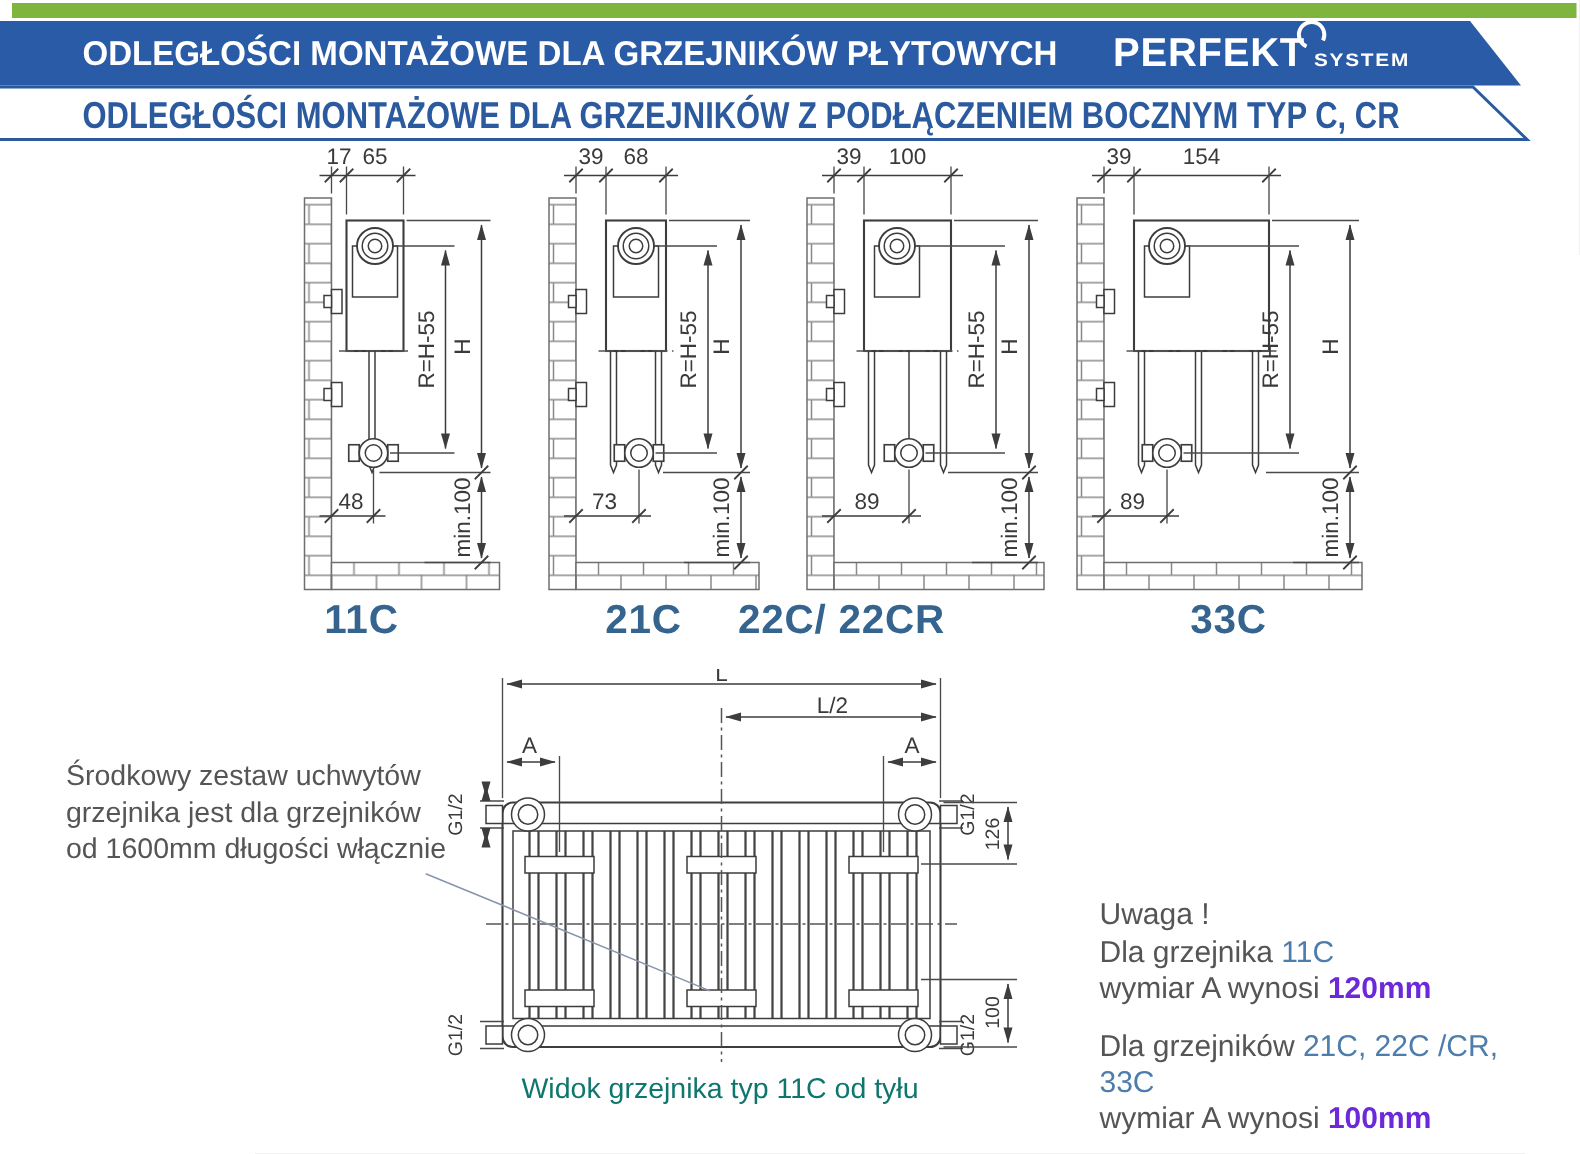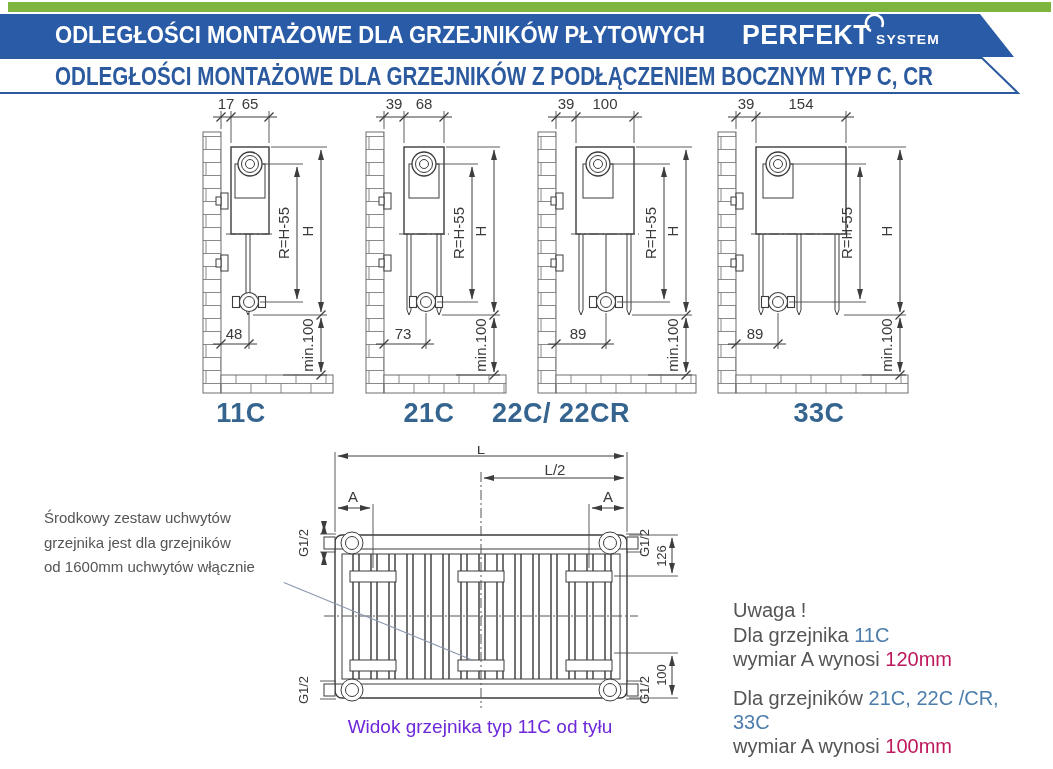--- a/index.html
+++ b/index.html
@@ -22,7 +22,7 @@
   .g12t{font-size:13px;fill:#3a3a3a;text-anchor:middle;}
   .type-label{position:absolute;top:398px;text-align:center;font-size:27px;font-weight:600;
               color:#35648f;letter-spacing:.5px;}
-  .note-left{position:absolute;left:44px;top:506px;width:260px;font-size:15px;line-height:24.5px;color:#555;}
+  .note-left{position:absolute;left:44px;top:506px;width:260px;font-size:19px;line-height:24.5px;color:#555;}
   .leader{position:absolute;left:284px;top:582px;width:205px;height:0;border-top:1.2px solid #8796ab;
           transform:rotate(22.4deg);transform-origin:left top;}
   .caption{position:absolute;left:330px;top:716px;width:300px;text-align:center;font-size:19px;color:#6d28d9;}

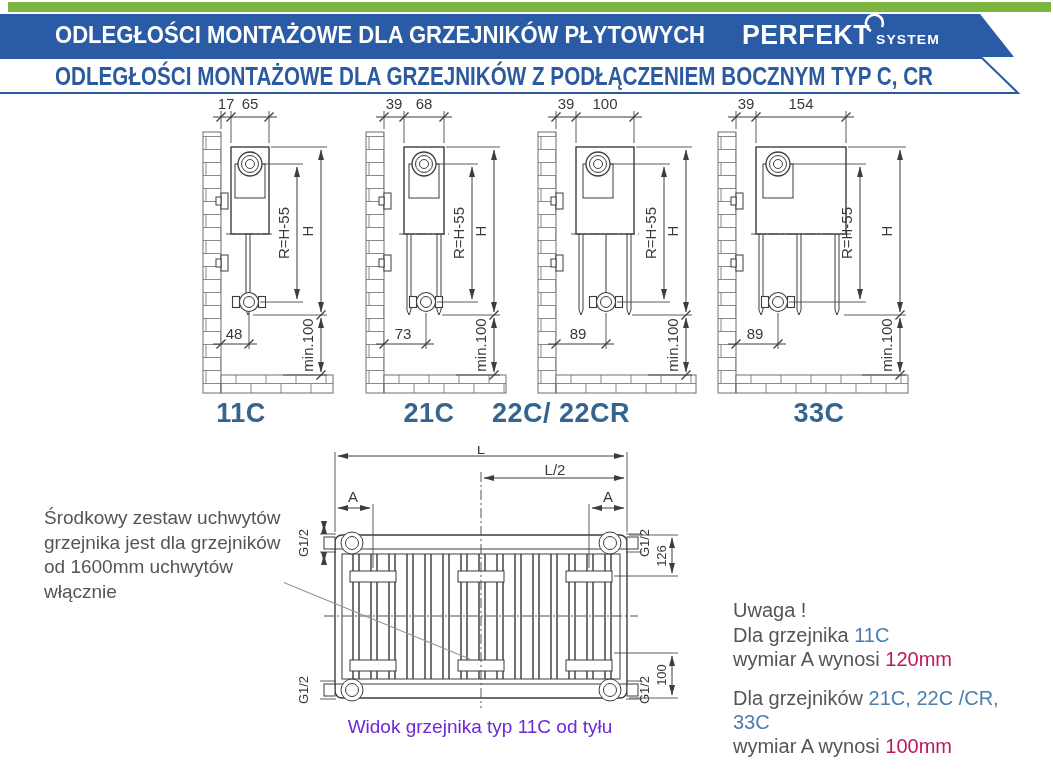--- a/index.html
+++ b/index.html
@@ -324,7 +324,7 @@
   <div class="note-left">
     <span style="display:block">Środkowy zestaw uchwytów</span>
     <span style="display:block">grzejnika jest dla grzejników</span>
-    <span style="display:block">od 1600mm uchwytów włącznie</span>
+    <span style="display:block">od 1600mm długości włącznie</span>
   </div>
 
   <div class="caption">Widok grzejnika typ 11C od tyłu</div>

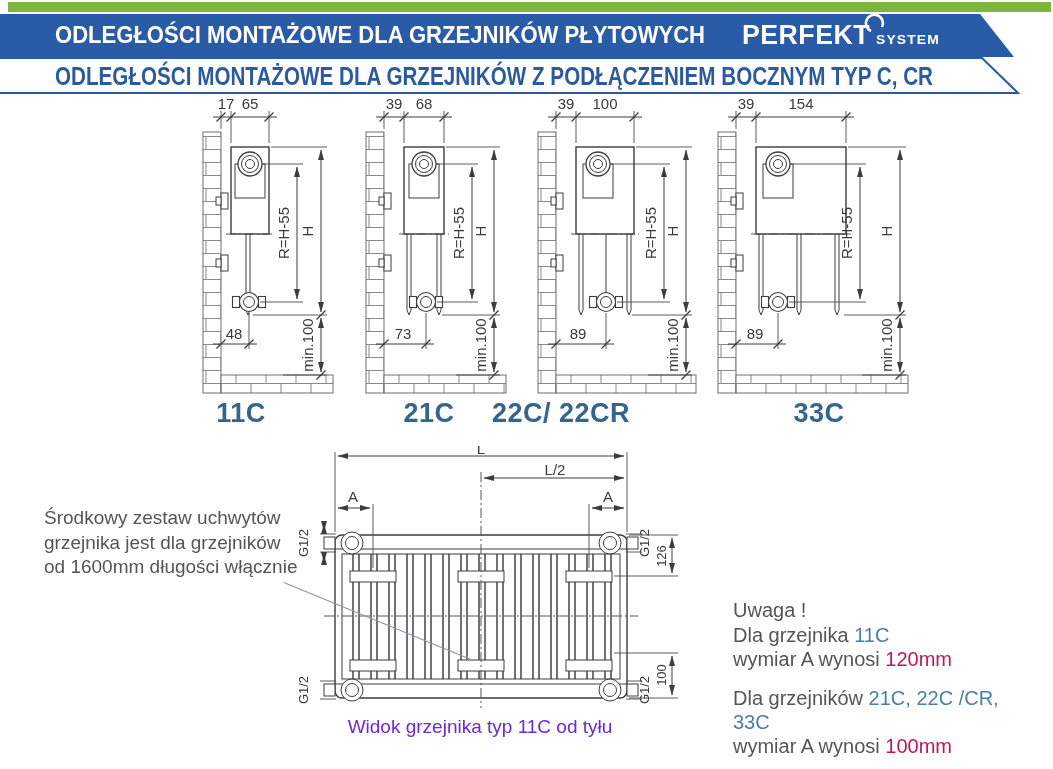--- a/index.html
+++ b/index.html
@@ -30,7 +30,7 @@
   .uwaga .ttl{margin-bottom:1px;}
   .uwaga .grp{margin-bottom:15px;}
   .uwaga .blu{color:#4d7dac;}
-  .uwaga .bld{color:#be185d;font-weight:400;}
+  .uwaga .bld{color:#6d28d9;font-weight:700;}
 </style>
 </head>
 <body>

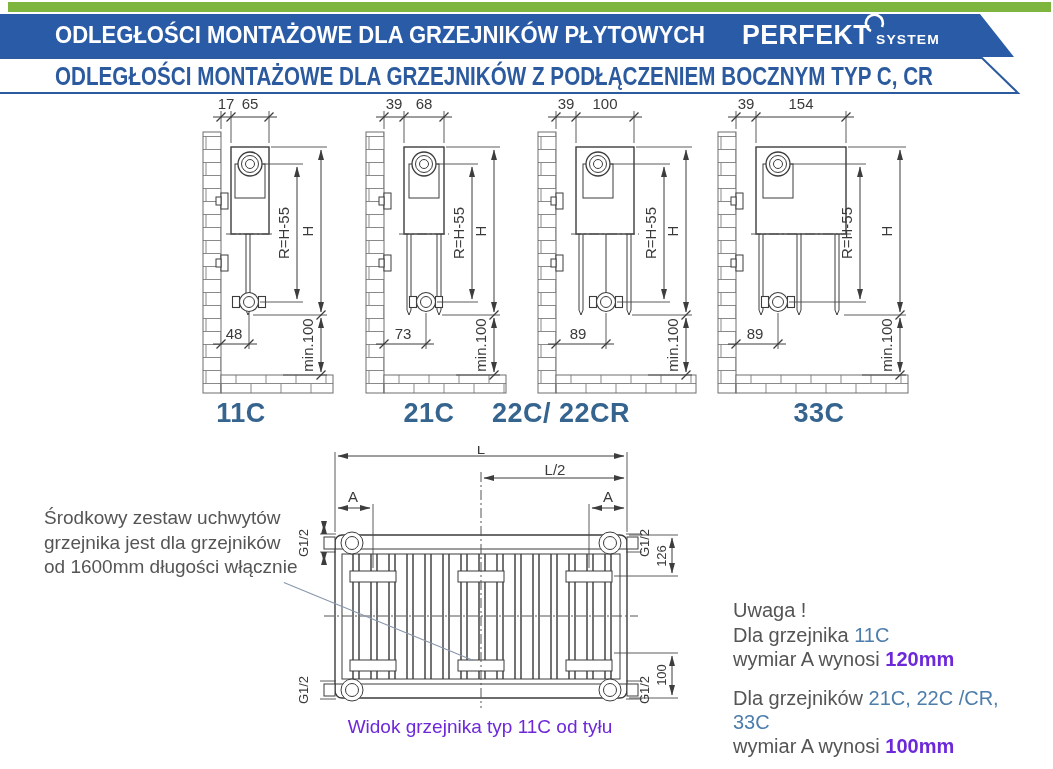--- a/index.html
+++ b/index.html
@@ -25,7 +25,7 @@
   .note-left{position:absolute;left:44px;top:506px;width:260px;font-size:19px;line-height:24.5px;color:#555;}
   .leader{position:absolute;left:284px;top:582px;width:205px;height:0;border-top:1.2px solid #8796ab;
           transform:rotate(22.4deg);transform-origin:left top;}
-  .caption{position:absolute;left:330px;top:716px;width:300px;text-align:center;font-size:19px;color:#6d28d9;}
+  .caption{position:absolute;left:330px;top:716px;width:300px;text-align:center;font-size:19px;color:#0f766e;}
   .uwaga{position:absolute;left:733px;top:598px;width:300px;font-size:20px;color:#555;line-height:24px;}
   .uwaga .ttl{margin-bottom:1px;}
   .uwaga .grp{margin-bottom:15px;}

